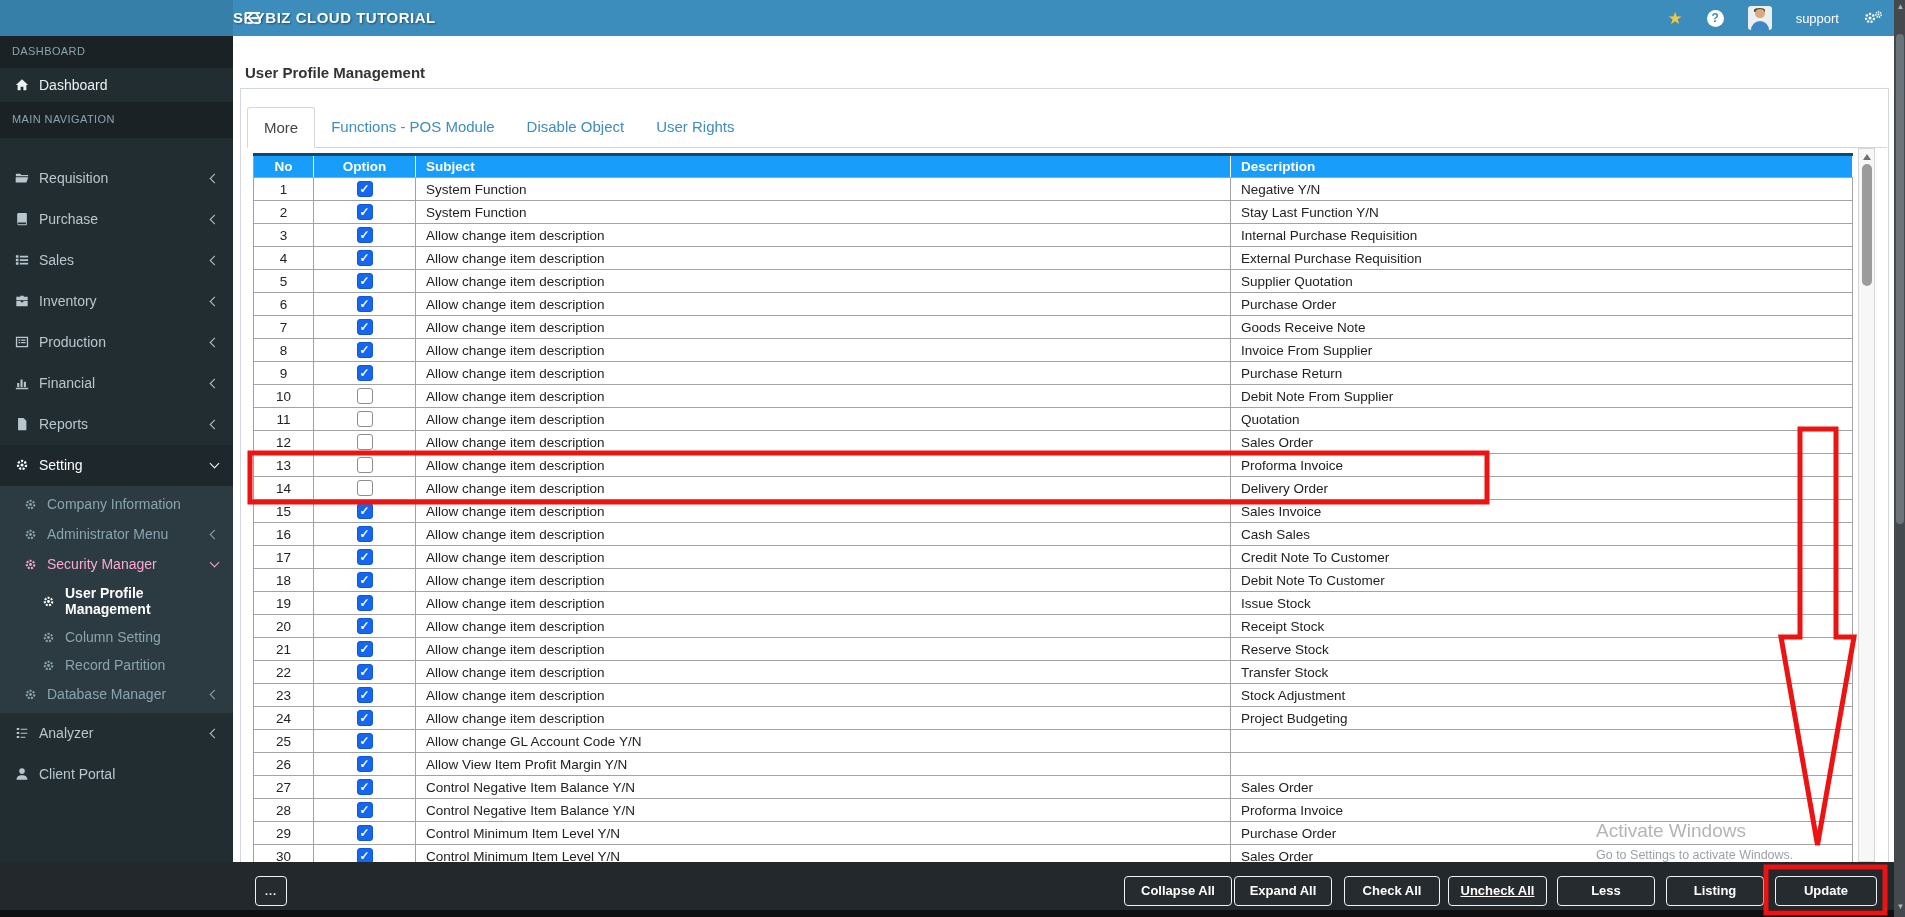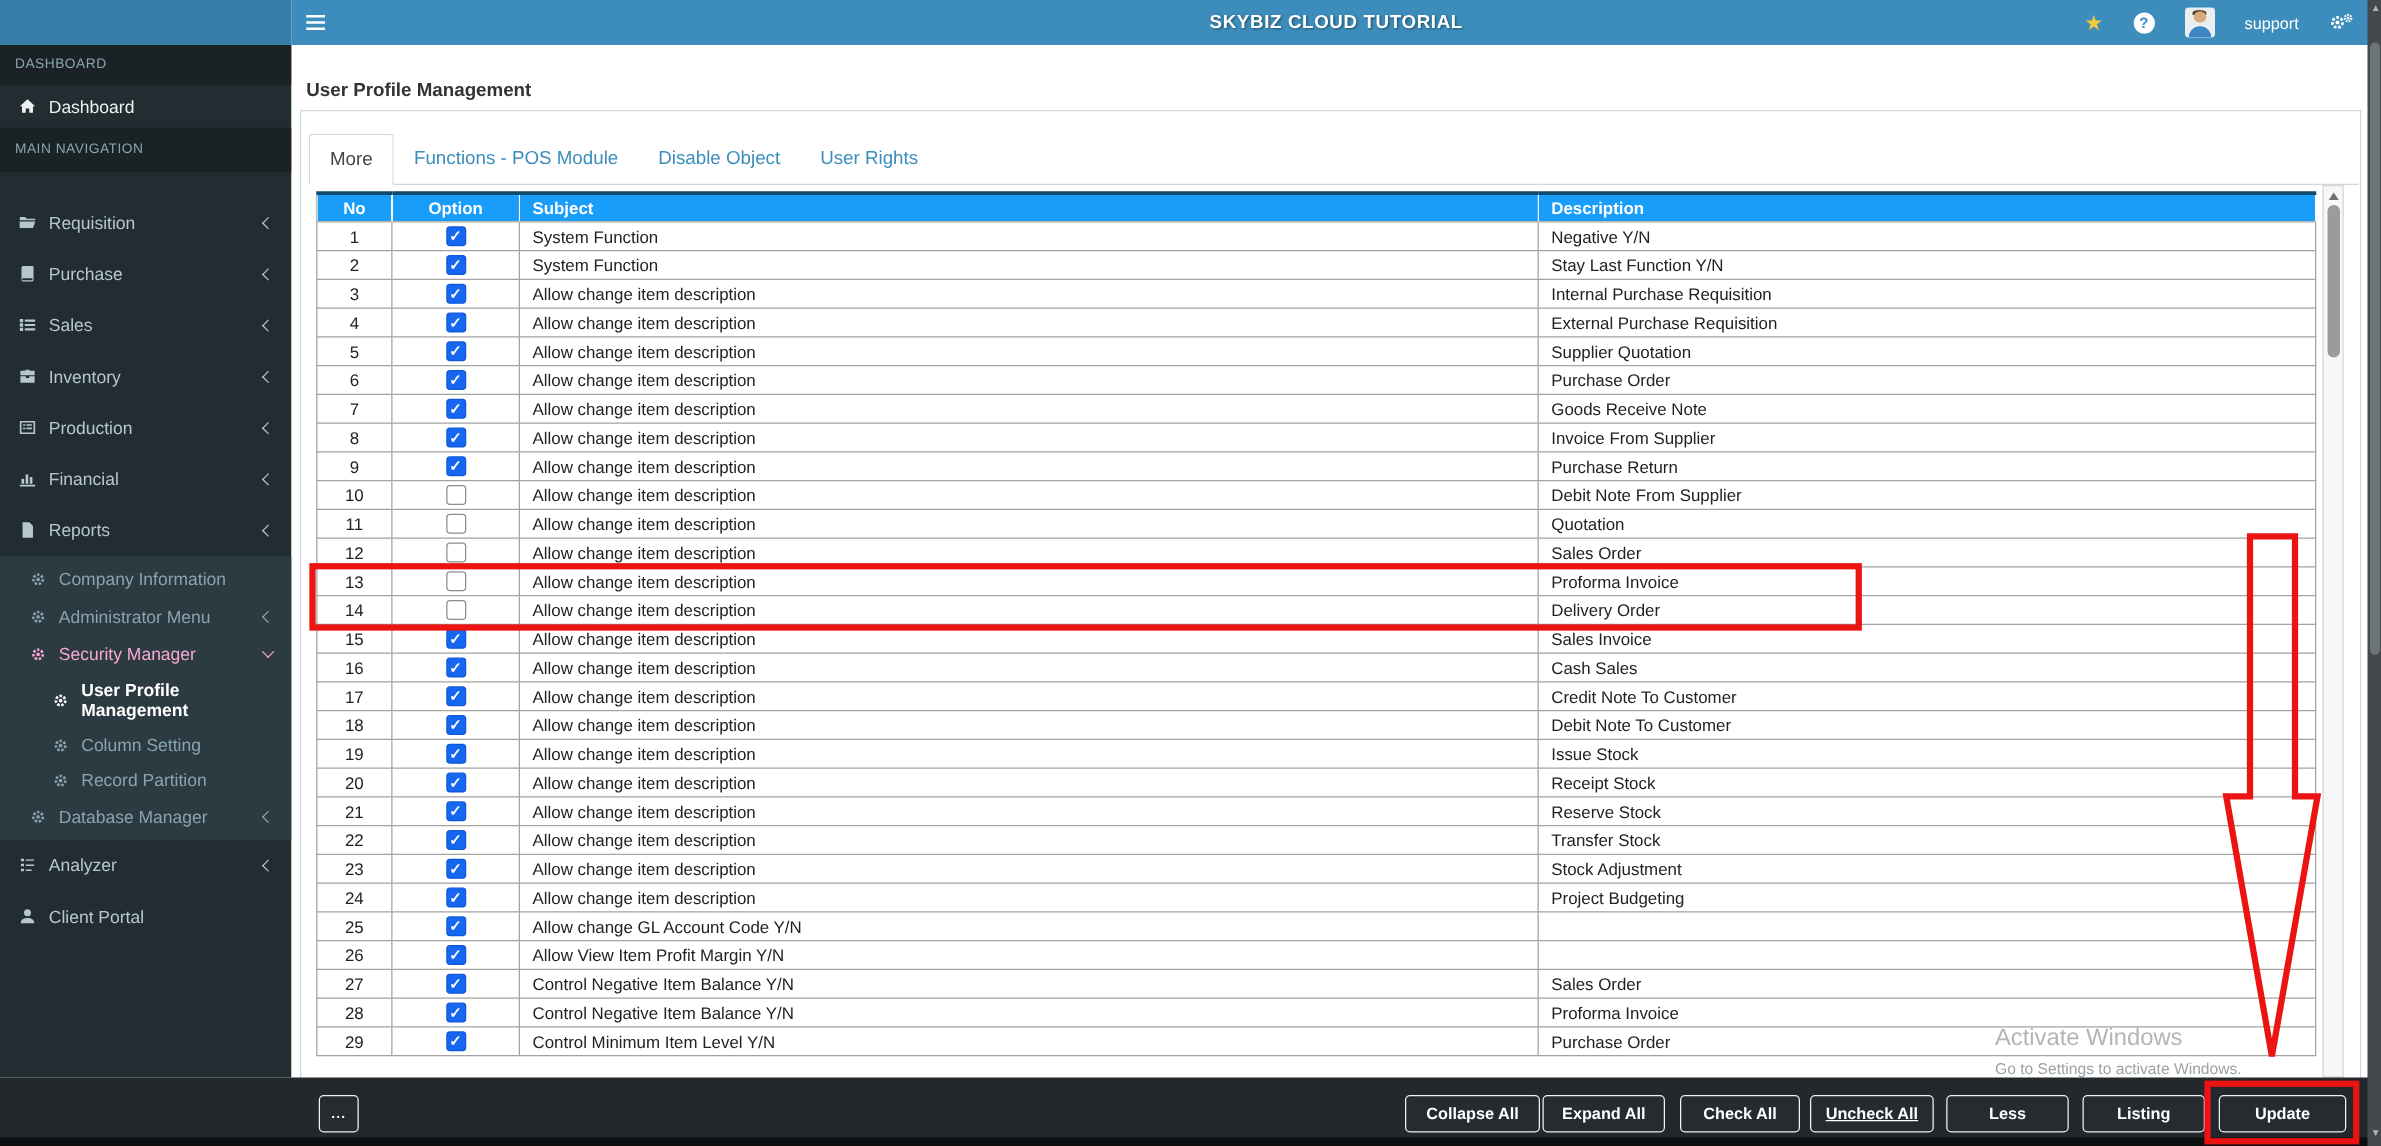--- a/index.html
+++ b/index.html
@@ -12,7 +12,7 @@
   .navbar   { position:absolute; left:233px; top:0; width:1672px; height:36px; background:#3c8dbc; z-index:5; }
   .hamburger{ position:absolute; left:12px; top:9px; width:20px; height:18px; display:flex; flex-direction:column; justify-content:center; gap:3px; cursor:pointer; }
   .hamburger i { display:block; width:15px; height:2px; background:#fff; }
-  .app-title{ position:absolute; left:0; top:0; width:100%; height:36px; line-height:36px; text-align:center; color:#fff; font-size:15px; font-weight:bold; letter-spacing:.5px; text-shadow:1px 1px 2px rgba(0,0,0,.45); z-index:6; pointer-events:none; }
+  .app-title{ position:absolute; left:0; top:0; width:100%; height:36px; line-height:36px; color:#fff; font-size:15px; font-weight:bold; letter-spacing:.5px; text-shadow:1px 1px 2px rgba(0,0,0,.45); z-index:6; pointer-events:none; }
   .nav-right{ position:absolute; right:22px; top:0; height:36px; display:flex; align-items:center; gap:24px; z-index:7; }
   .star-ic  { color:#f3c83d; font-size:17px; line-height:1; cursor:pointer; }
   .help-ic  { width:17px; height:17px; border-radius:50%; background:#fff; color:#3c8dbc; font-size:12px; font-weight:bold; text-align:center; line-height:17px; cursor:pointer; }

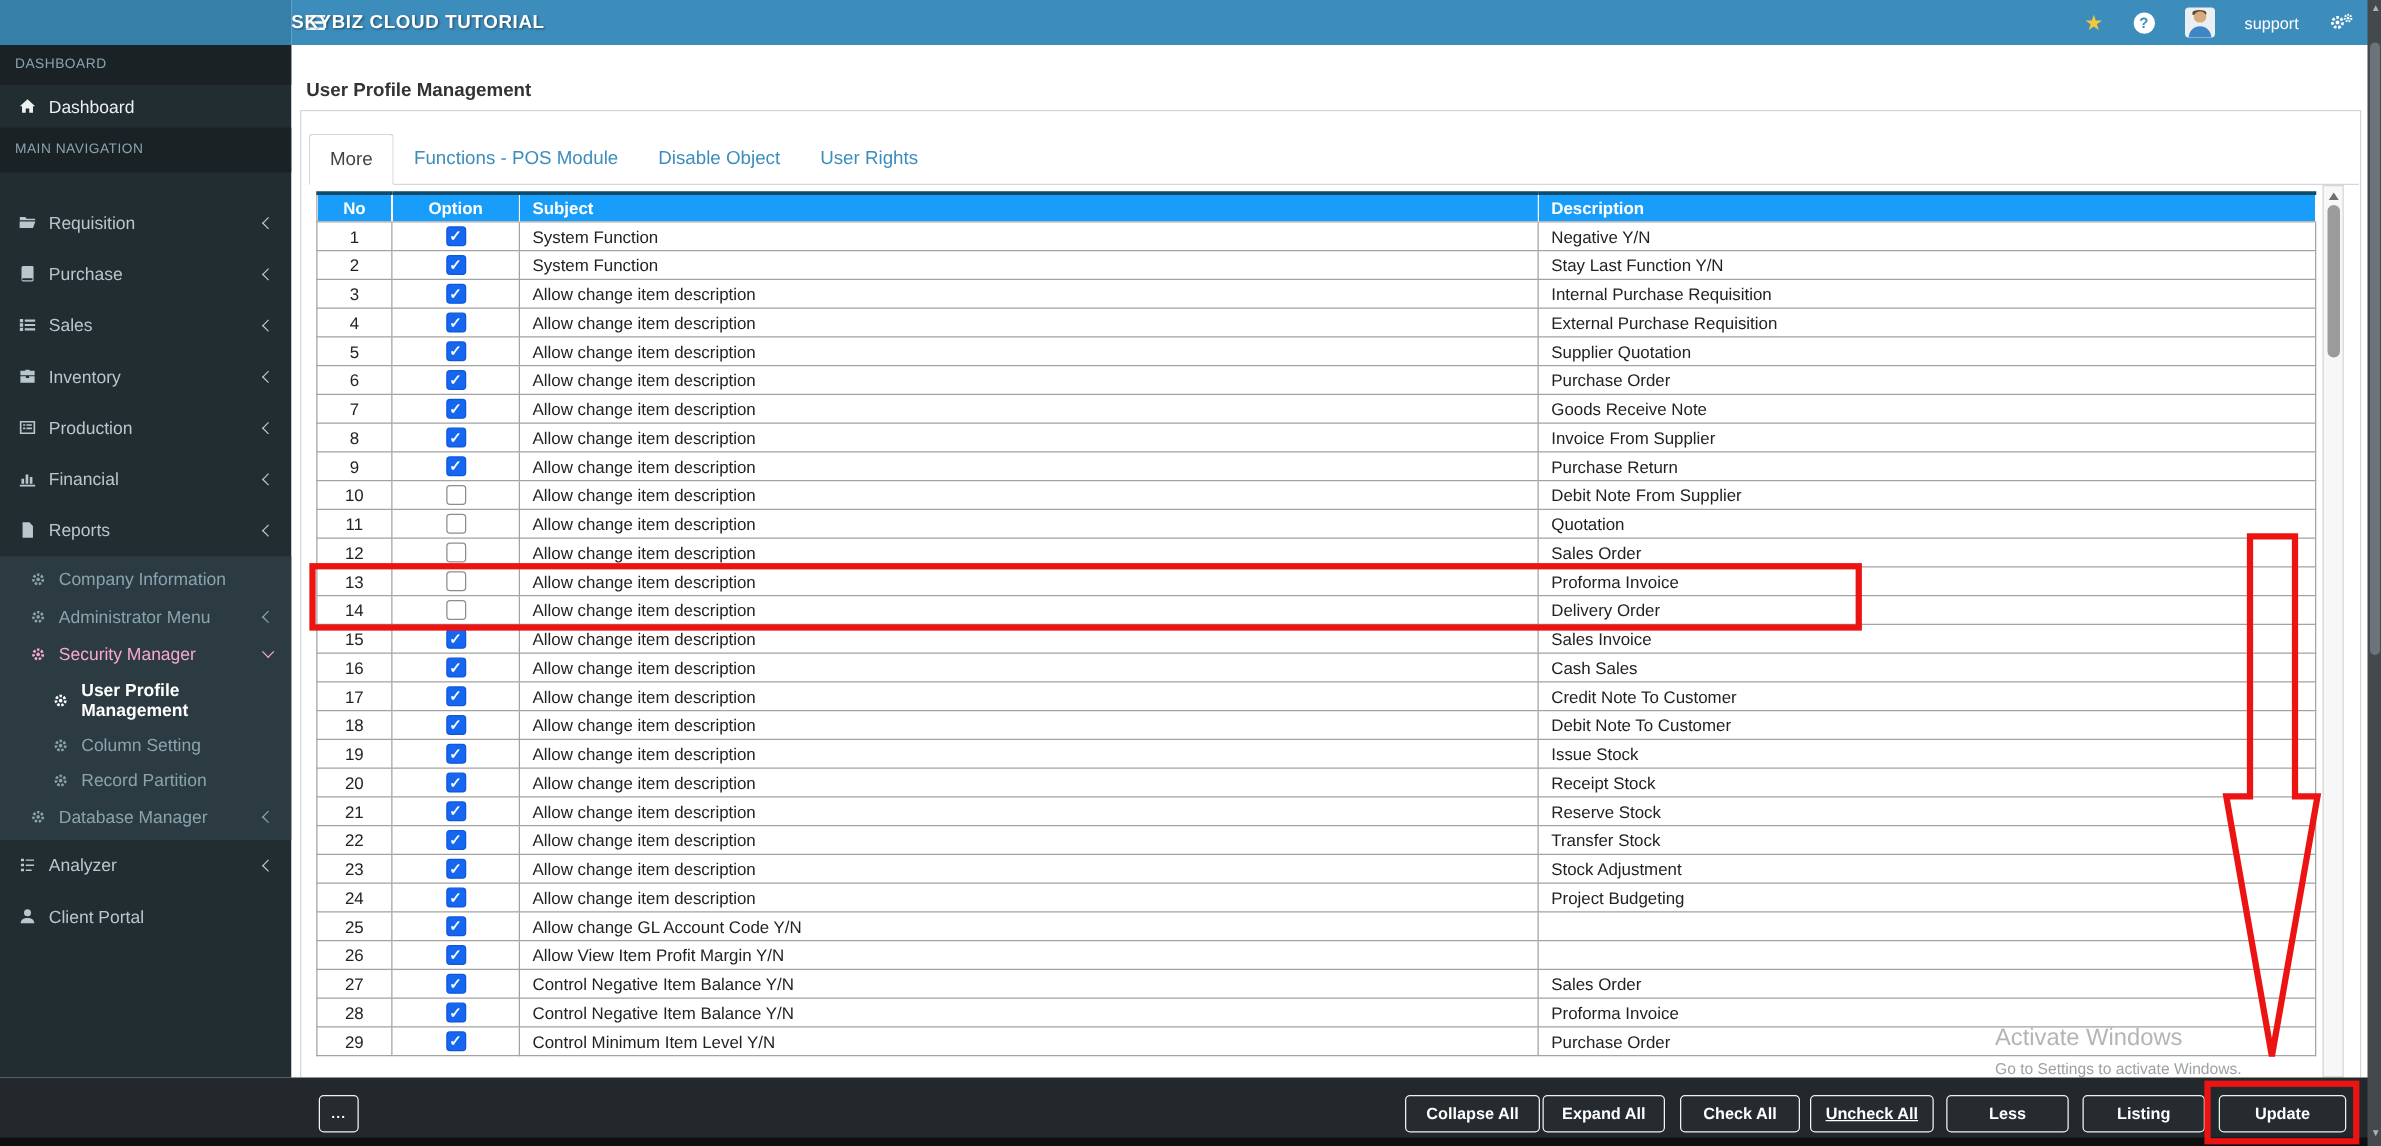--- a/index.html
+++ b/index.html
@@ -198,6 +198,16 @@
           </span>
         <span>Reports</span>
         <span class="chev left"></span>
+      </div>
+      <div class="sb-item active-parent">
+        <span>
+            <svg class="svgi" viewBox="0 0 16 16">
+              <circle cx="8" cy="8" r="4.6" fill="none" stroke="currentColor" stroke-width="2.6" stroke-dasharray="2.4 1.6"></circle>
+              <circle cx="8" cy="8" r="1.8" fill="currentColor"></circle>
+            </svg>
+          </span>
+        <span>Setting</span>
+        <span class="chev down"></span>
       </div>
 
       <div class="submenu">

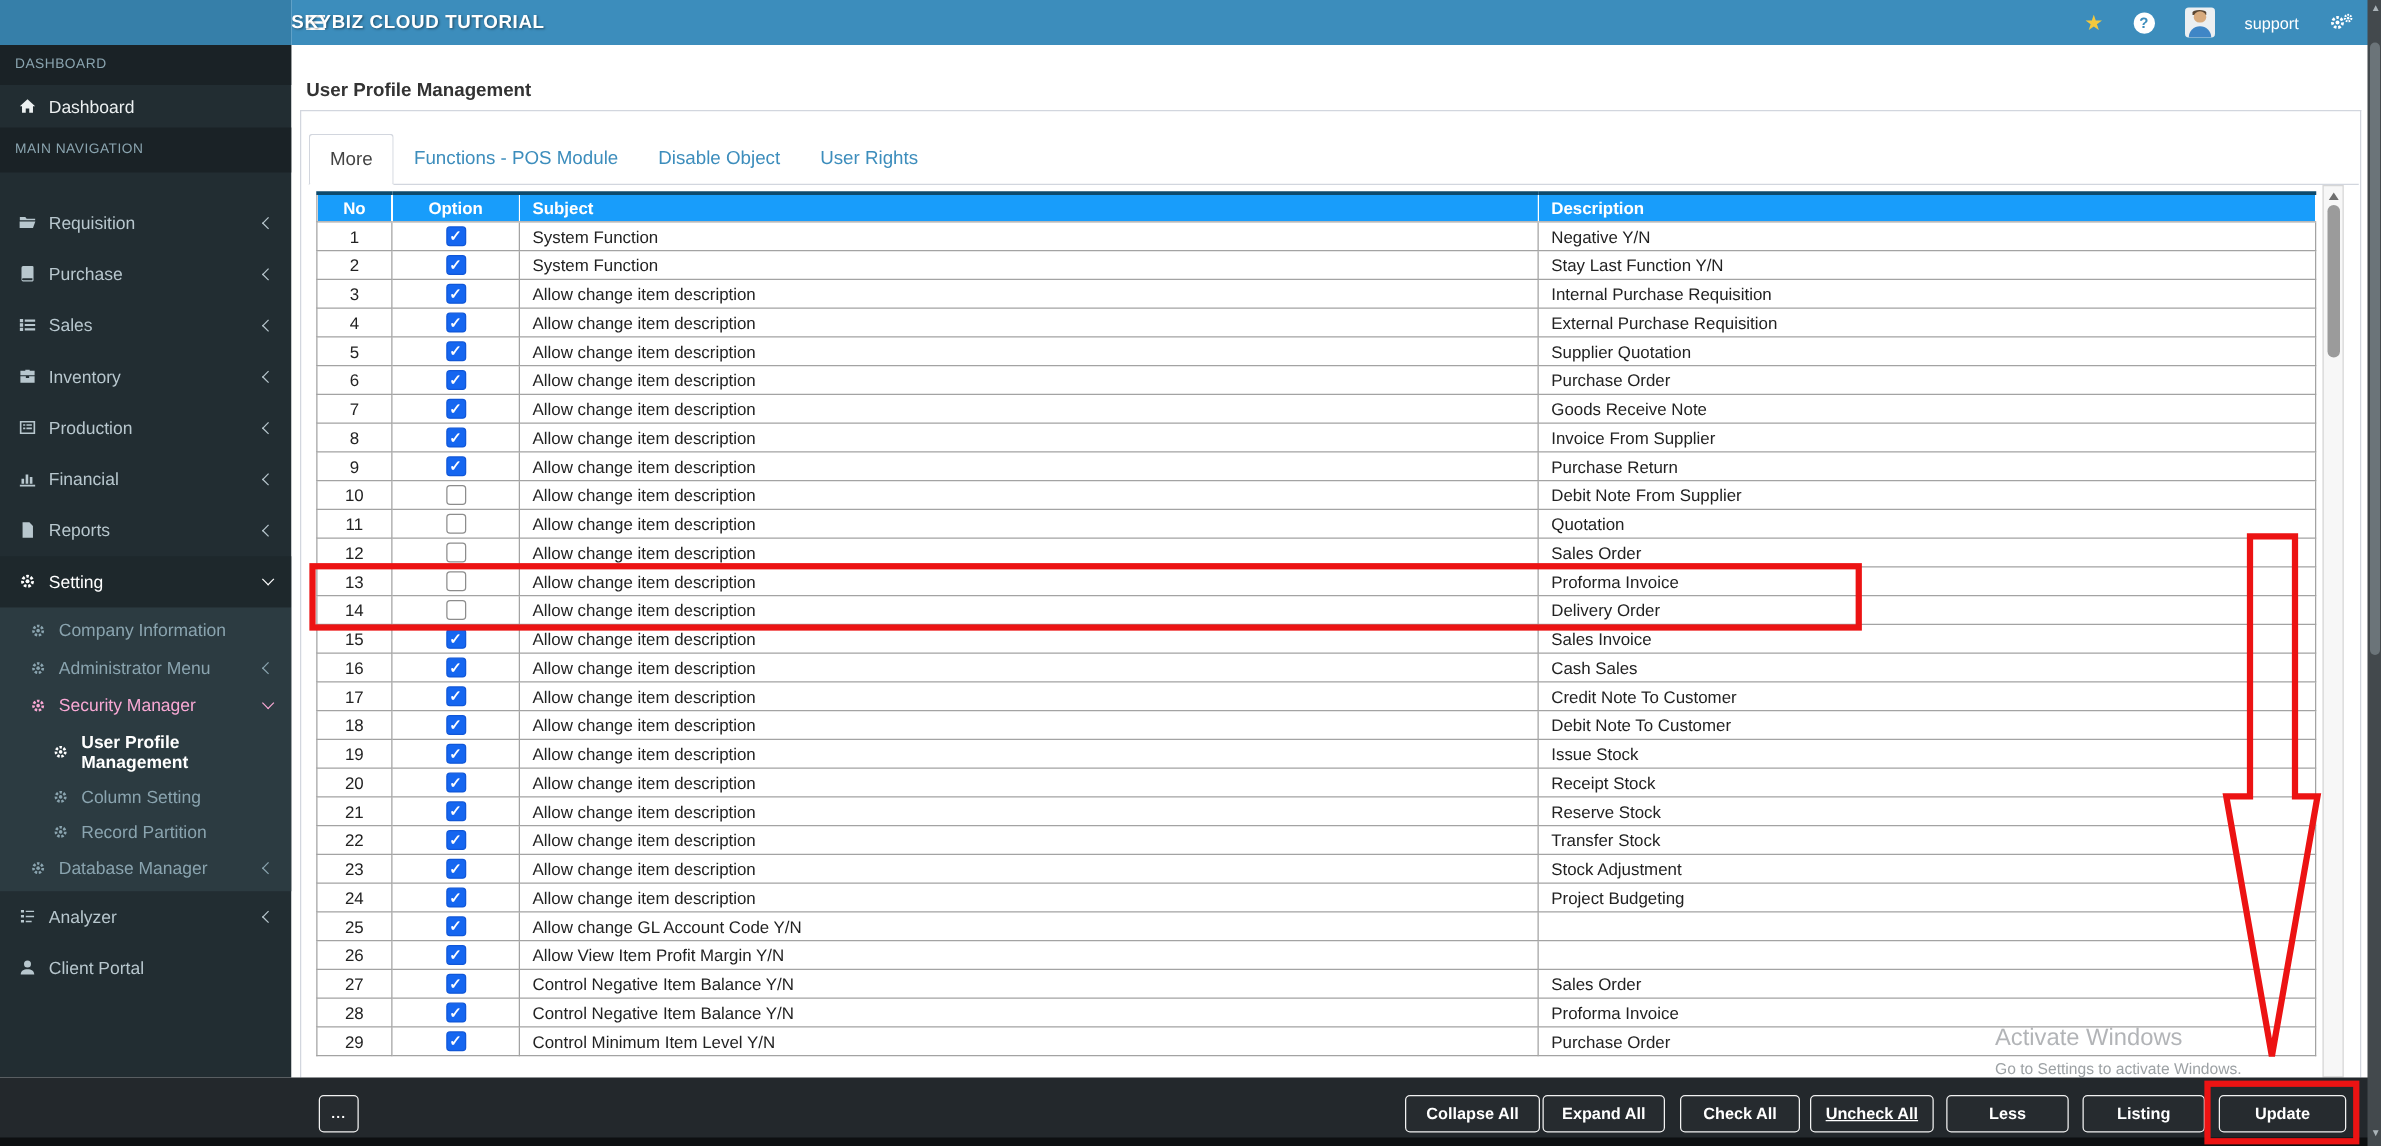--- a/index.html
+++ b/index.html
@@ -503,6 +503,12 @@
           <td>Control Minimum Item Level Y/N</td>
           <td>Purchase Order</td>
         </tr>
+        <tr>
+          <td class="c">30</td>
+          <td class="c"><span class="cb checked"></span></td>
+          <td>Control Minimum Item Level Y/N</td>
+          <td>Sales Order</td>
+        </tr>
       </tbody>
   </table>
 

